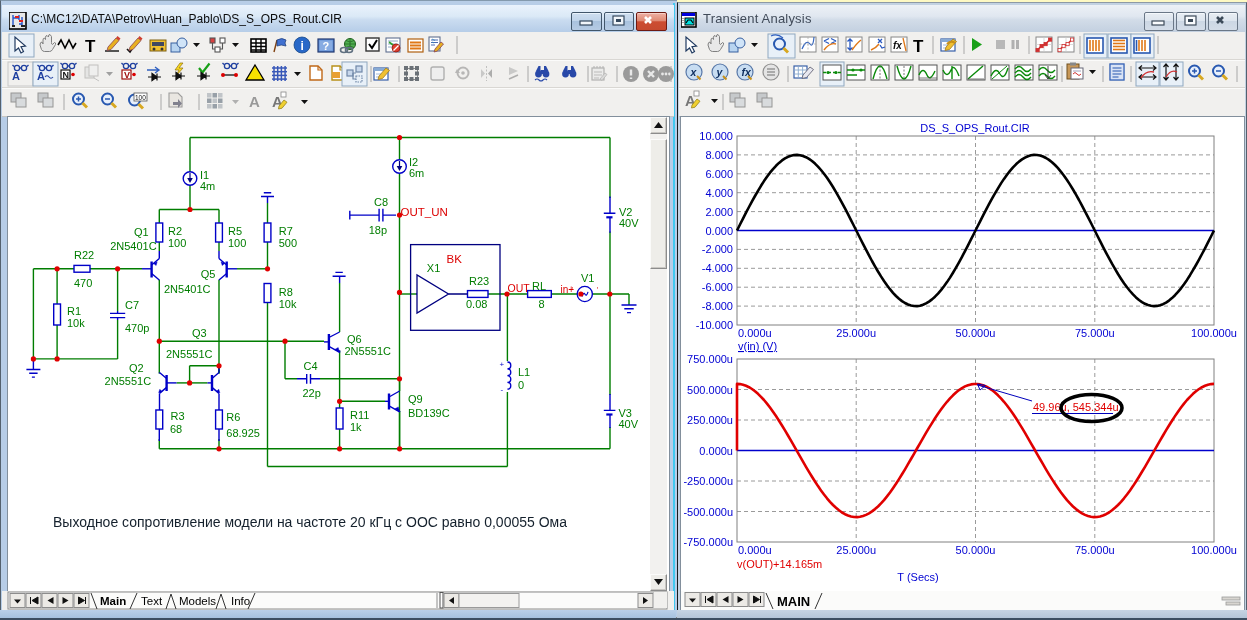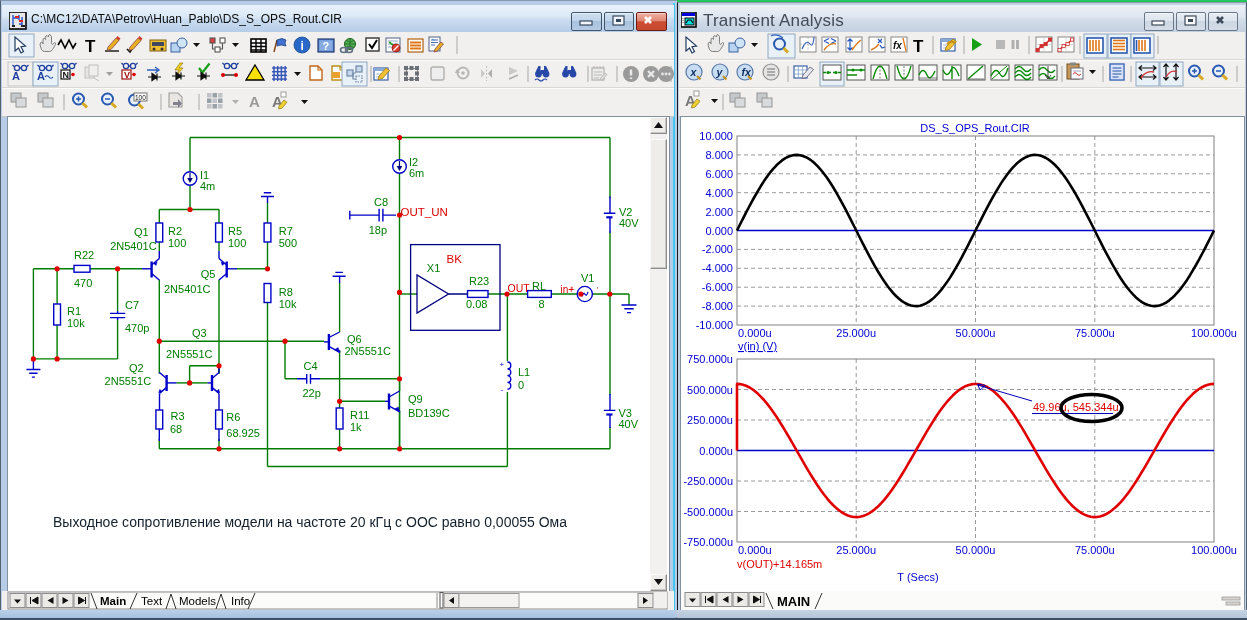--- a/index.html
+++ b/index.html
@@ -4,7 +4,7 @@
 <style>
 html,body{margin:0;padding:0;}
 body{width:1247px;height:620px;overflow:hidden;font-family:"Liberation Sans",sans-serif;background:#8a8a8a;}
-#screen{position:absolute;left:0;top:0;width:1247px;height:444px;background:#22c55e;}
+#screen{position:absolute;left:0;top:0;width:1247px;height:444px;background:#fef9c3;}
 .abs{position:absolute;}
 
 #winL{left:0;top:2;width:676px;height:616px;background:#b7cde7;border-left:1px solid #54616e;border-top:1px solid #8399ad;}

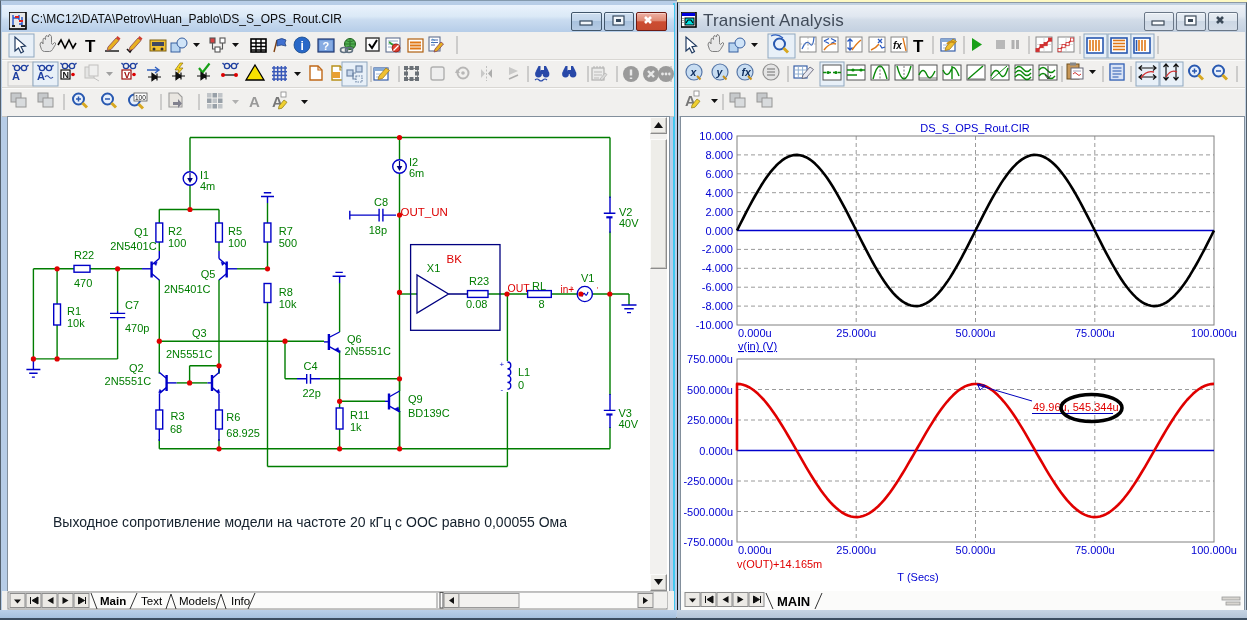--- a/index.html
+++ b/index.html
@@ -12,7 +12,7 @@
 .titleL{left:2px;top:5px;width:672px;height:27px;background:linear-gradient(180deg,#e9f2fc 0%,#dbe9f7 42%,#cadcf0 55%,#b6cde8 100%);}
 .titleR{left:680px;top:5px;width:565px;height:27px;background:linear-gradient(180deg,#edf1f6 0%,#e0e7f0 42%,#d2dce8 55%,#c3d0e0 100%);}
 .ttextL{left:31px;top:12px;font-size:12px;color:#0c0c0c;white-space:pre;}
-.ttextR{left:703px;top:11px;font-size:17px;color:#414b59;white-space:pre;letter-spacing:0.2px;}
+.ttextR{left:703px;top:11px;font-size:13px;color:#414b59;white-space:pre;letter-spacing:0.2px;}
 
 .cbtn{height:17px;border-radius:2px;}
 .cbL{border:1px solid #41566b;background:linear-gradient(180deg,#cfdff0 0%,#c0d4ea 45%,#a9c2de 50%,#b6cbe4 100%);box-shadow:inset 0 1px 0 #e8f2fb;}

